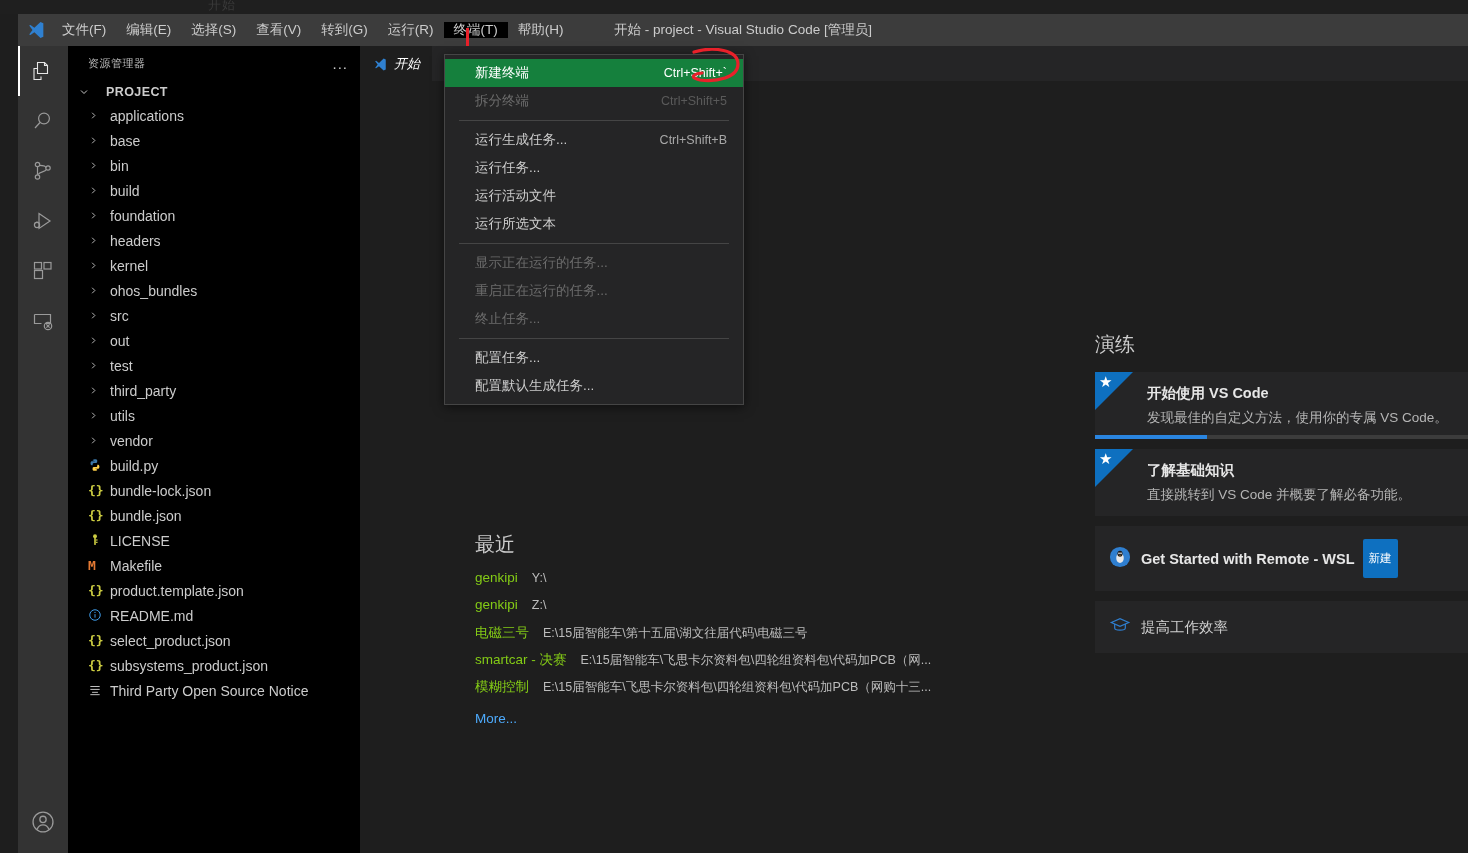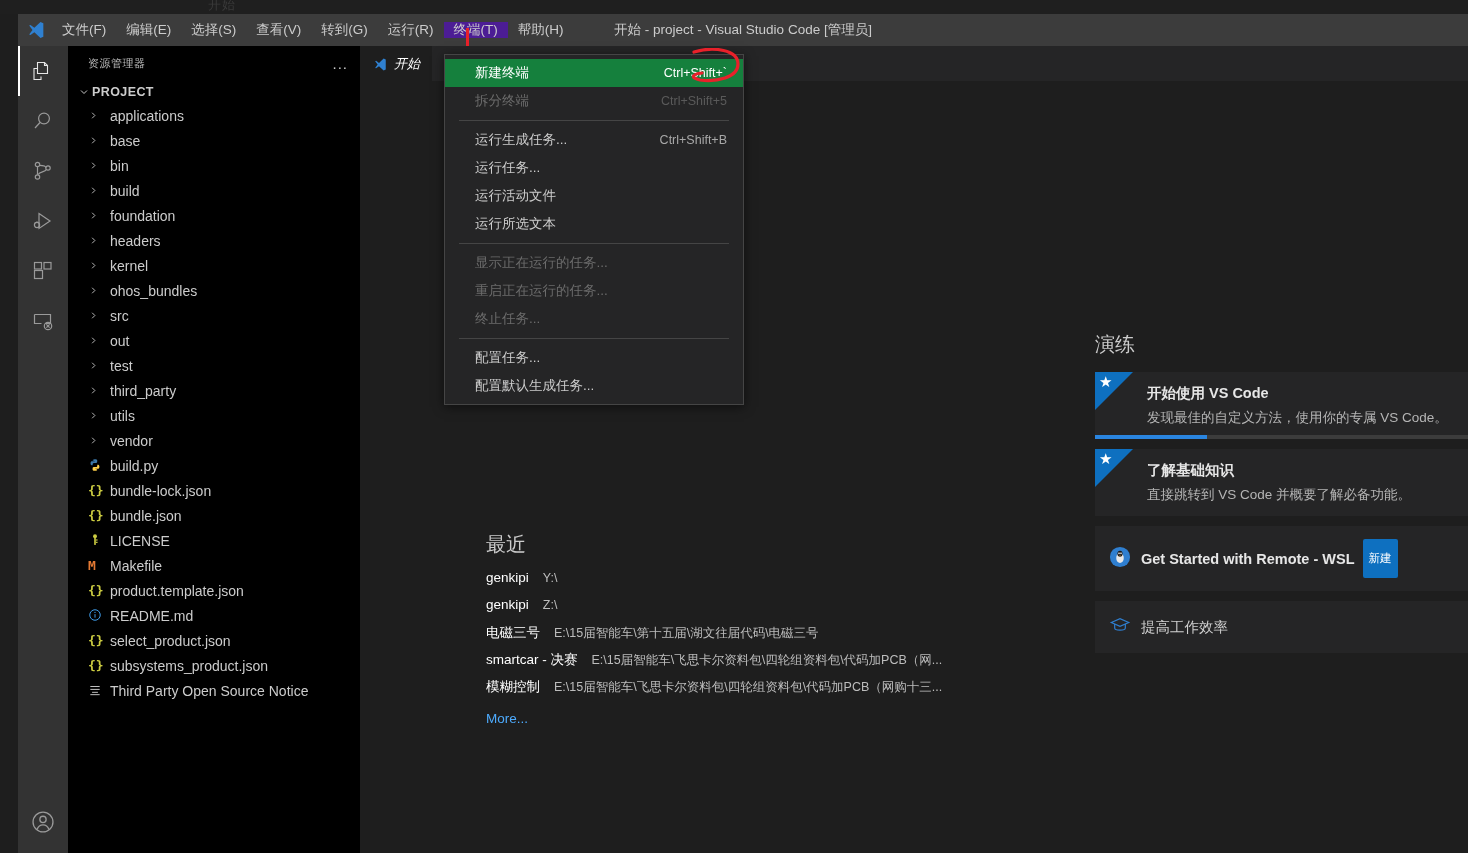--- a/index.html
+++ b/index.html
@@ -44,7 +44,7 @@
     white-space: nowrap; cursor: default;
     position: relative;
   }
-  .menu-item.active { background: #4c1d95; }
+  .menu-item.active { background: #000000; }
   .menu-item .redmark {
     position: absolute; left: 22px; top: 6px;
     width: 3px; height: 20px; background: #e8212a;

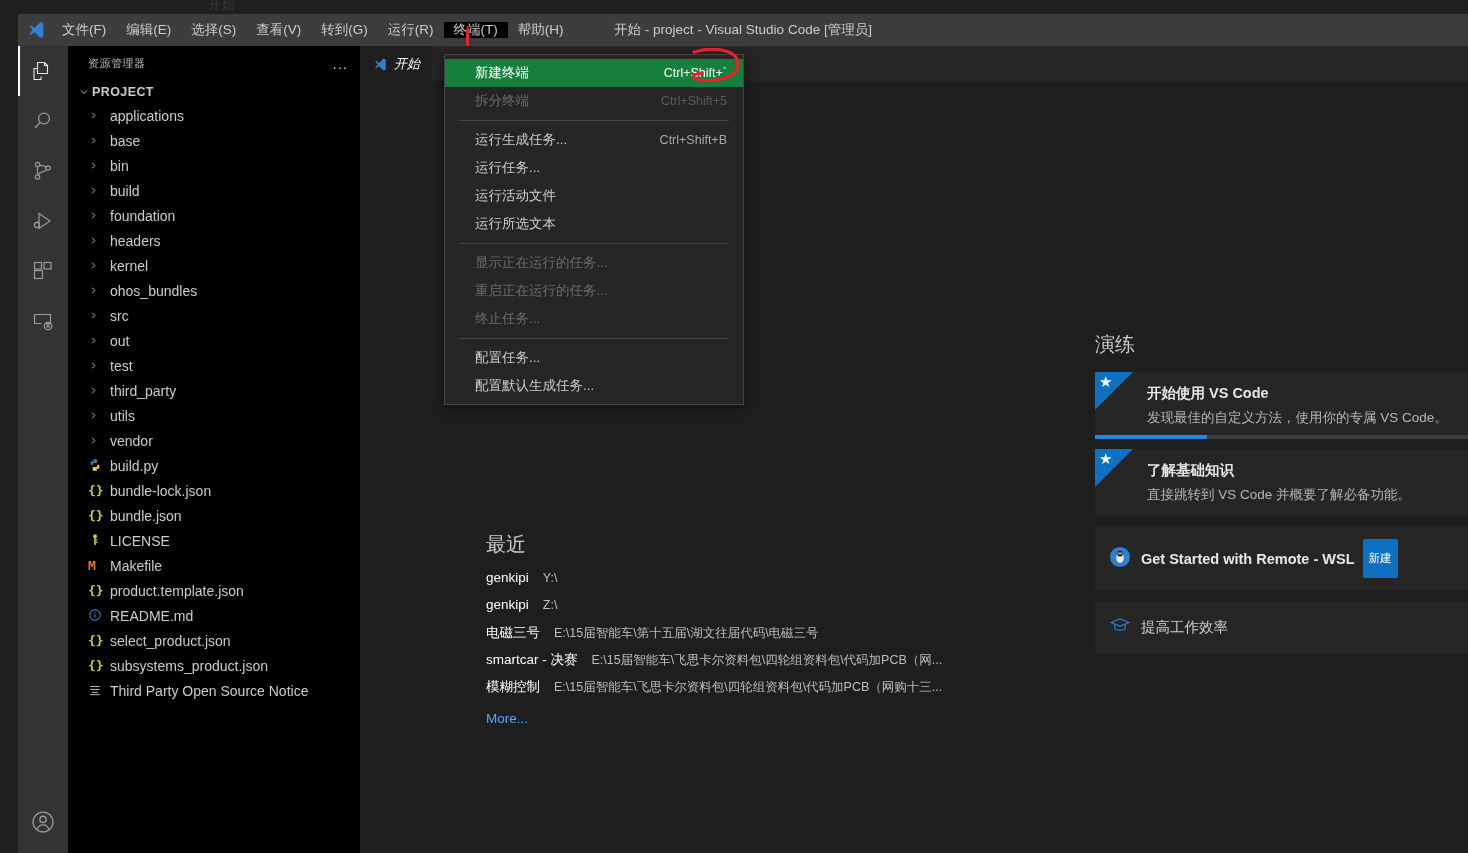--- a/index.html
+++ b/index.html
@@ -94,6 +94,7 @@
     padding-left: 8px;
     font-size: 12.5px; font-weight: bold; color: #cccccc;
     letter-spacing: .4px;
+    gap: 14px;
   }
   .tree-root .chev { width: 16px; display:flex; align-items:center; justify-content:center; }
   .tree-row {

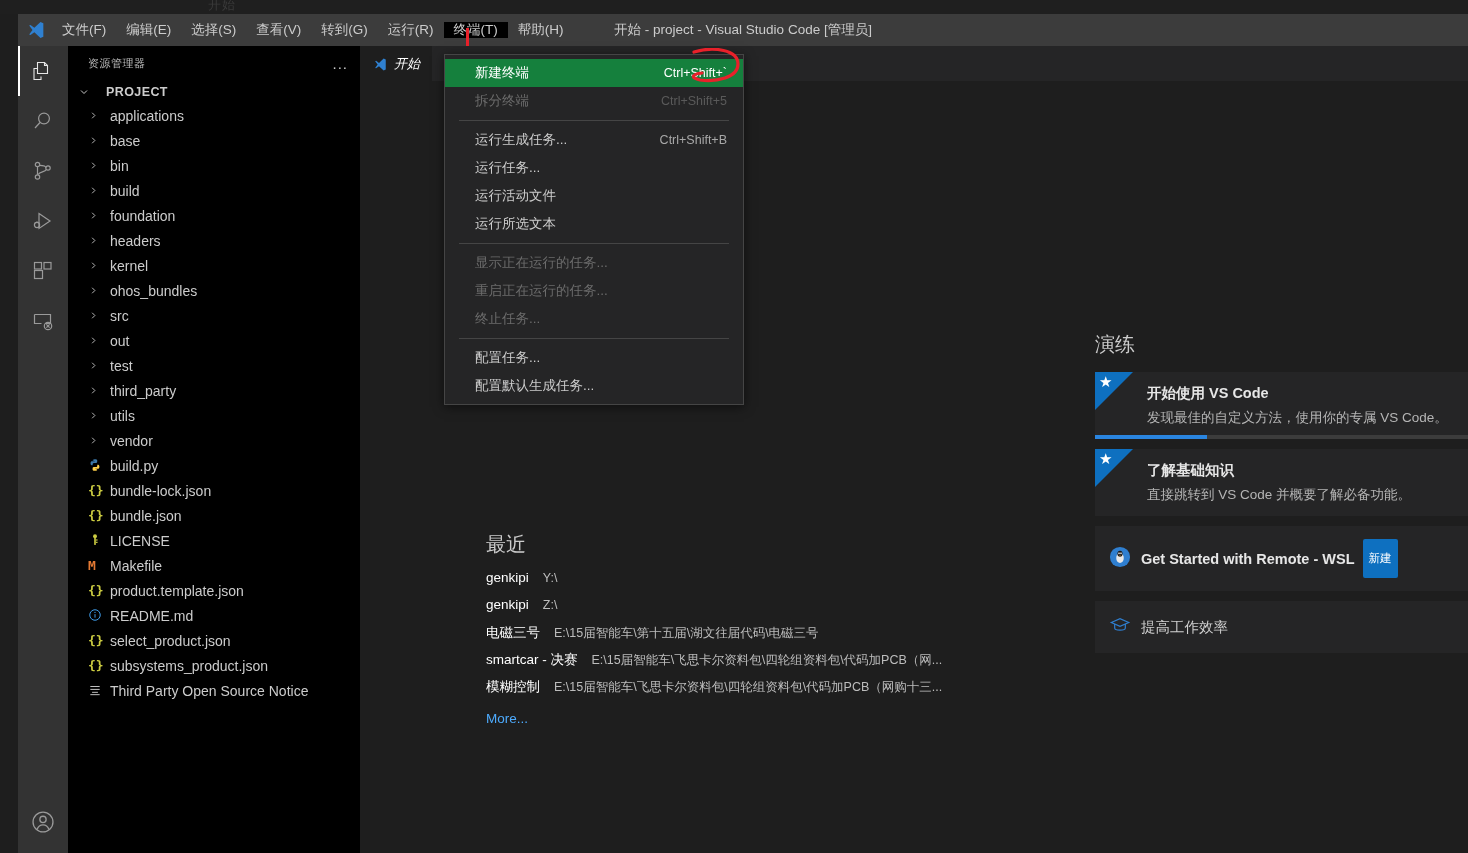--- a/index.html
+++ b/index.html
@@ -139,7 +139,7 @@
   }
 
   .recent {
-    position: absolute; left: 126px; top: 450px; width: 560px;
+    position: absolute; left: 115px; top: 450px; width: 560px;
   }
   .recent-title {
     font-size: 20px; color: #cccccc; font-weight: 400; margin-bottom: 12px;

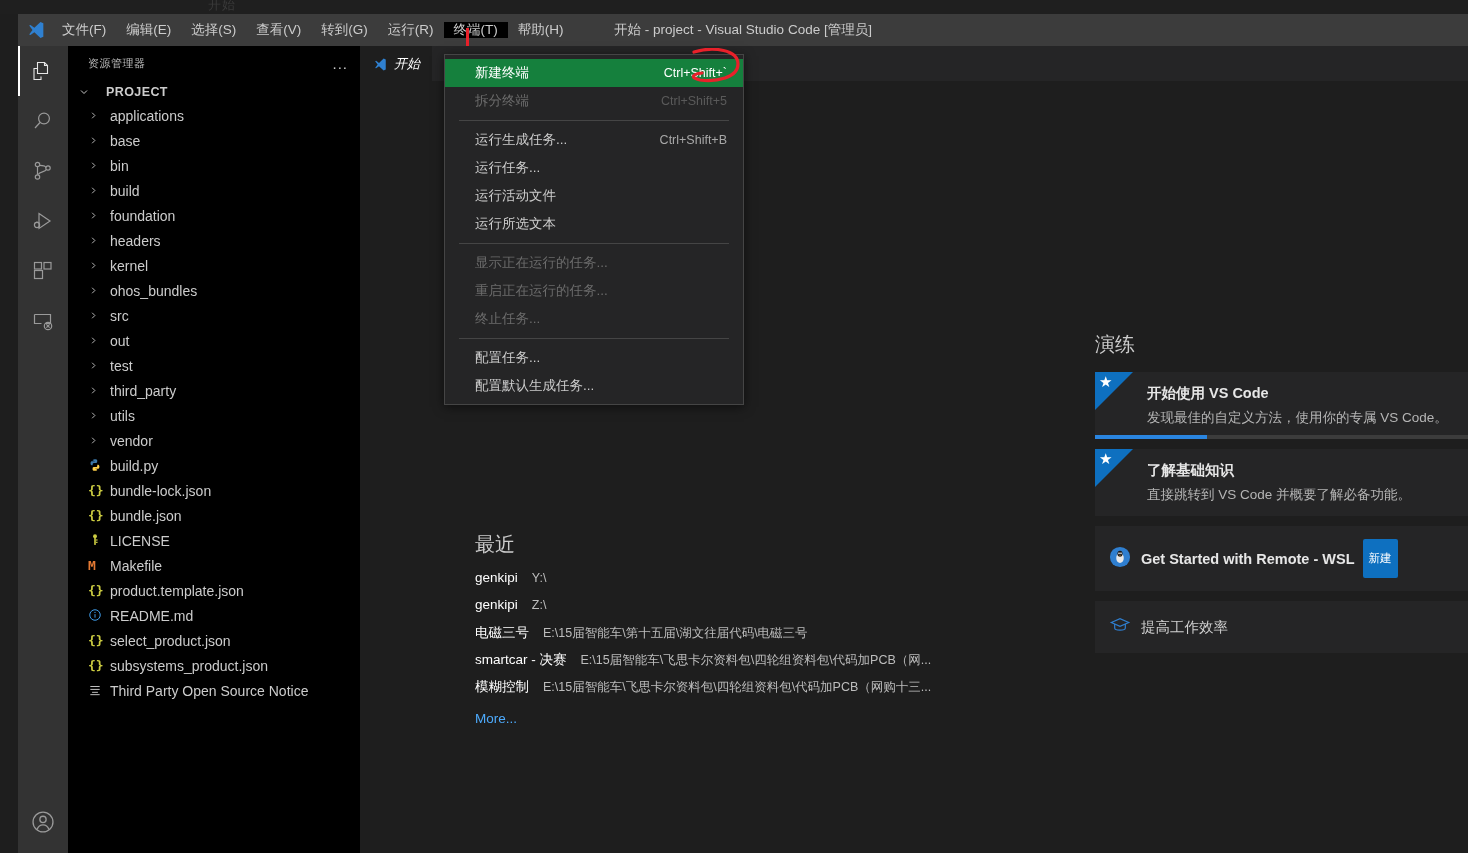--- a/index.html
+++ b/index.html
@@ -148,7 +148,7 @@
     display: flex; align-items: baseline; height: 27px;
     font-size: 13.5px; white-space: nowrap; overflow: hidden;
   }
-  .recent-name { color: #ffffff; cursor: pointer; }
+  .recent-name { color: #84cc16; cursor: pointer; }
   .recent-path { color: #bdbdbd; margin-left: 14px; font-size: 12.5px; }
   .recent-more { color: #4daafc; font-size: 13.5px; margin-top: 6px; cursor: pointer; display:inline-block;}
 

